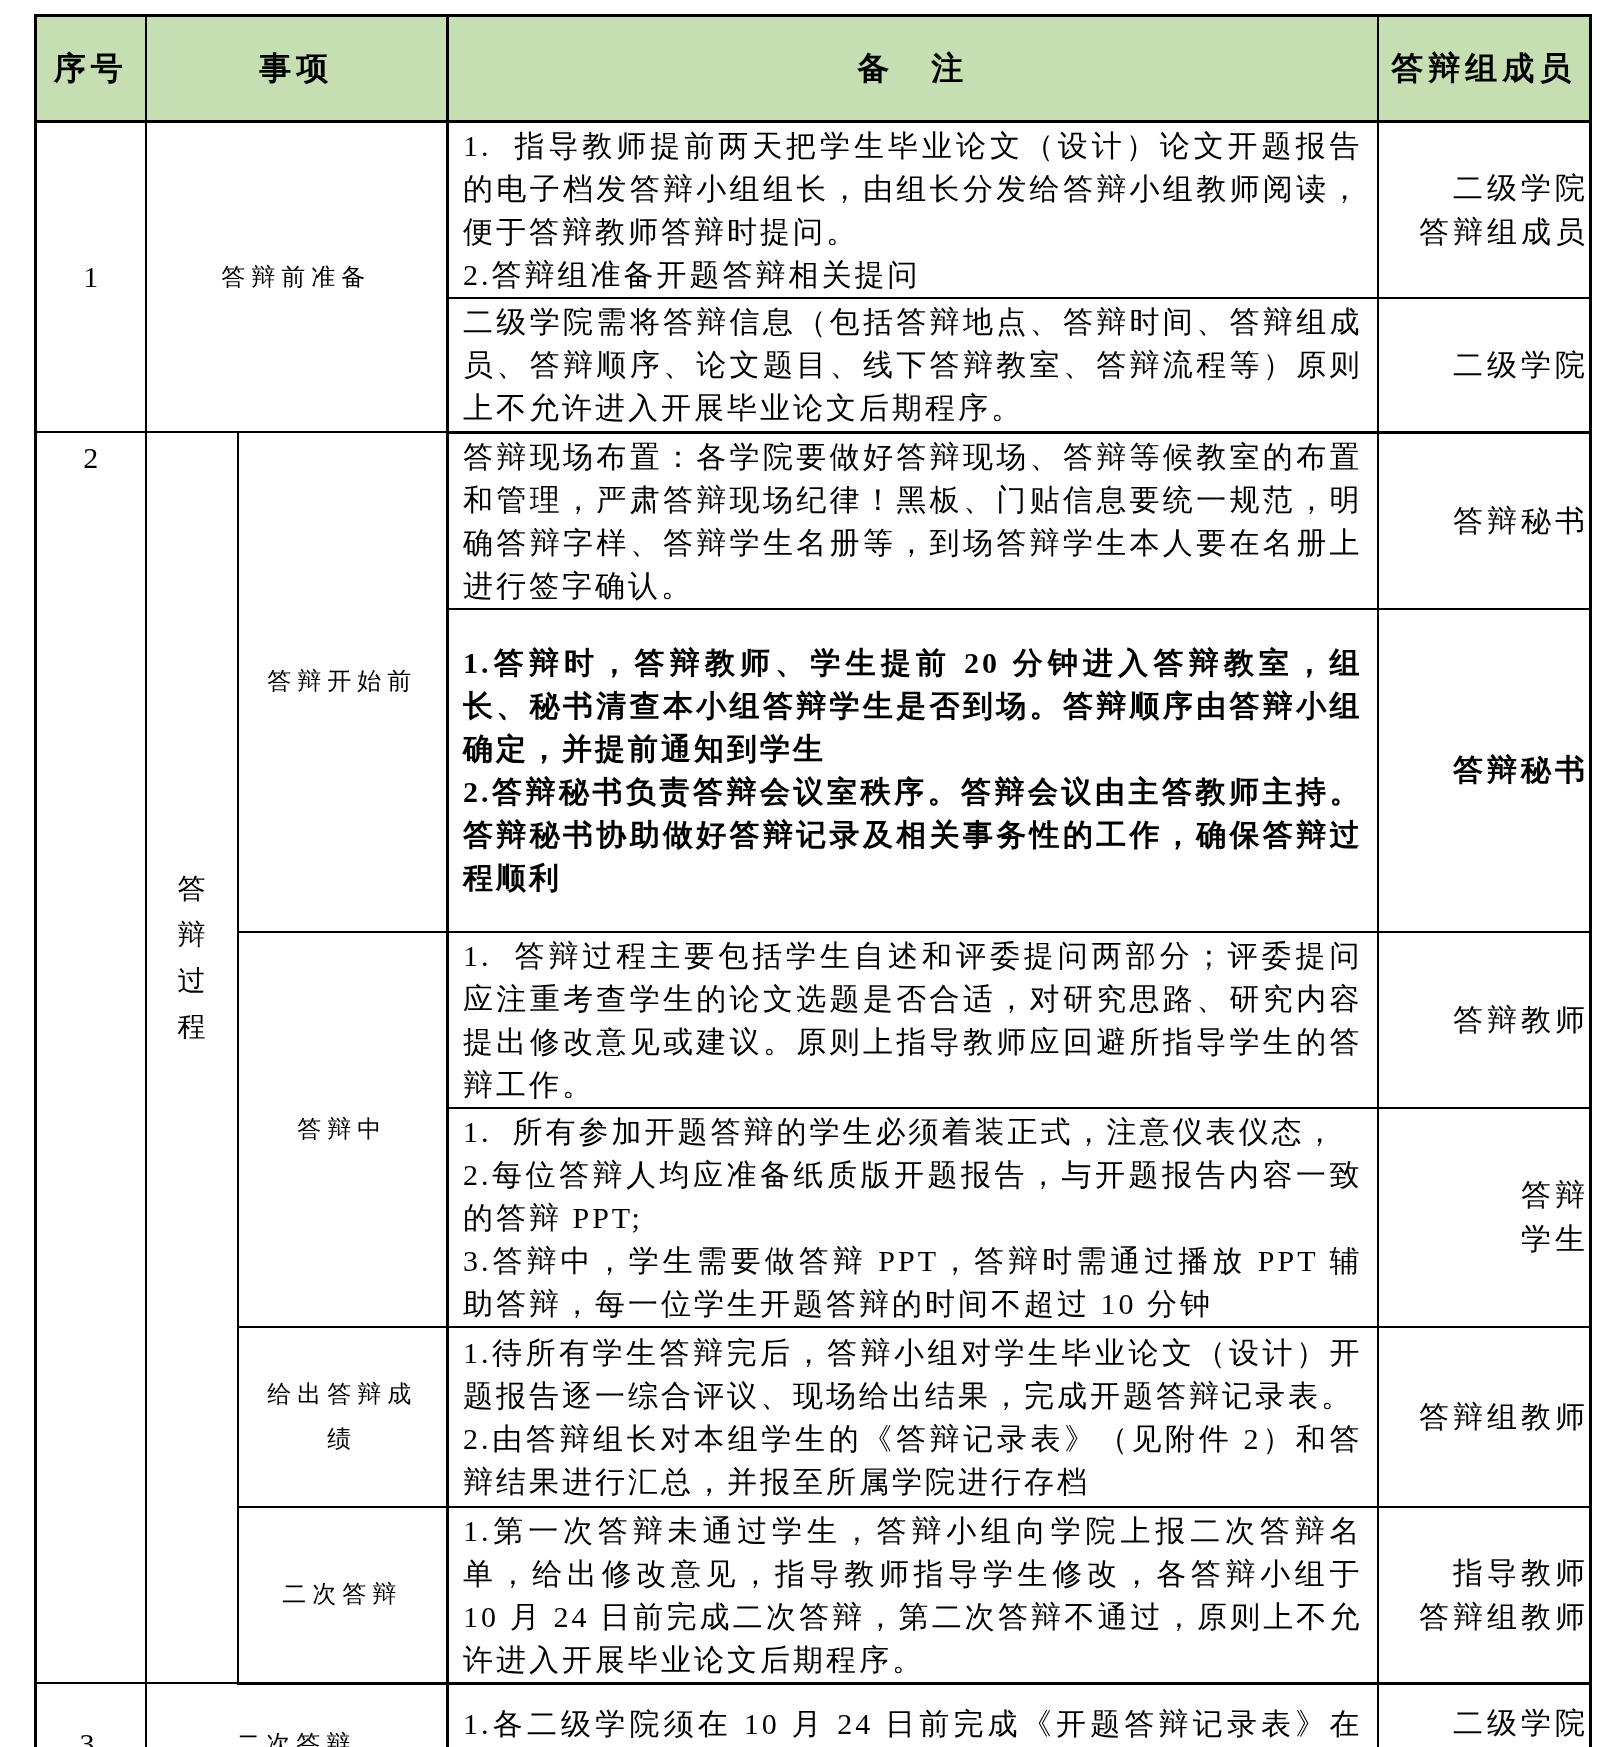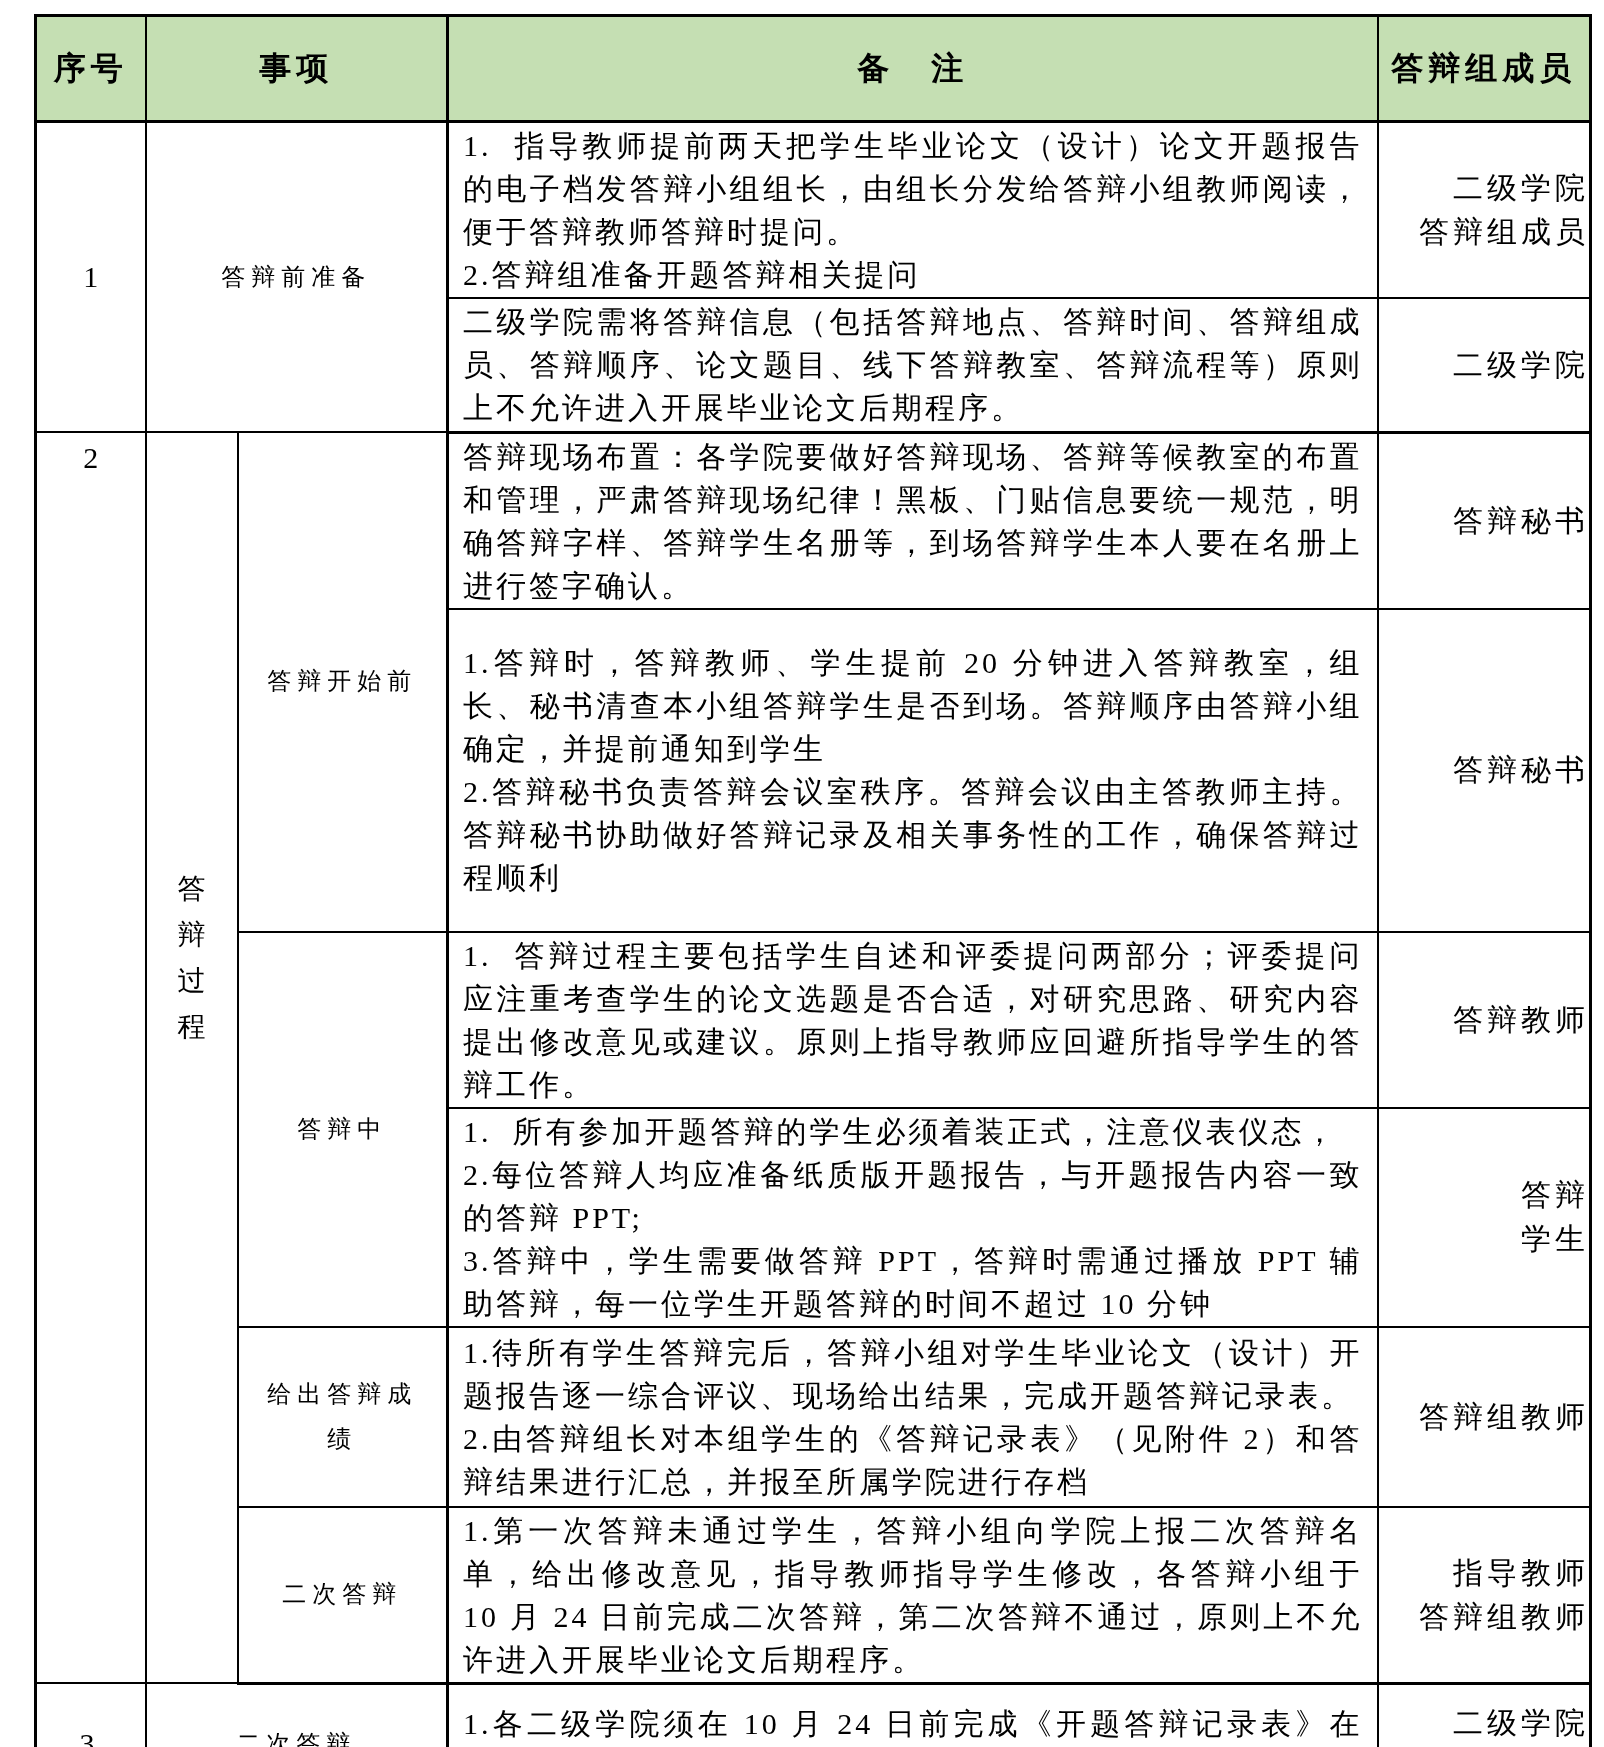--- a/index.html
+++ b/index.html
@@ -79,7 +79,7 @@
   tr.rh-1a{height:173px;}
   tr.rh-1b{height:134px;}
   tr.rh-2a{height:174px;}
-  tr.rh-2b{height:323px;}
+  tr.rh-2b{height:323px;font-weight:bold;}
   tr.rh-2c{height:174px;}
   tr.rh-2d{height:215px;}
   tr.rh-2e{height:180px;}

